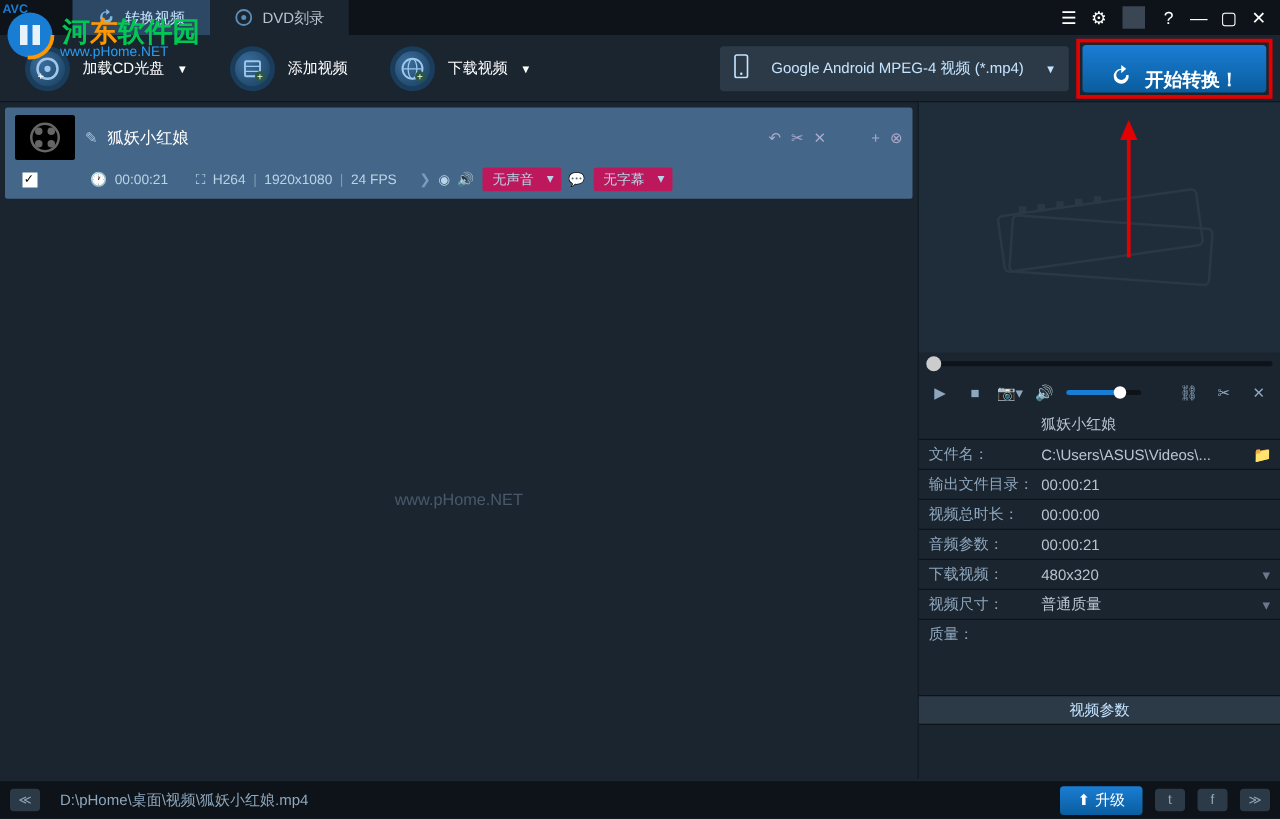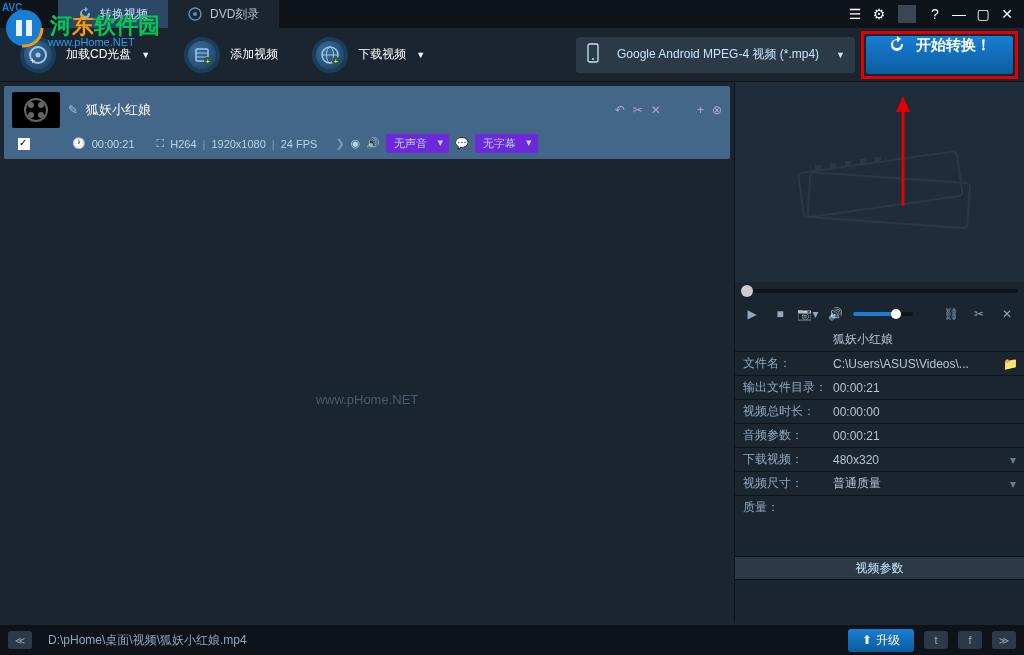--- a/index.html
+++ b/index.html
@@ -19,7 +19,7 @@
 .bigicon .glow { position:absolute; inset:4px; border-radius:50%; background:radial-gradient(circle at 35% 35%,#3a6d9c,#1a3d5c); }
 .bigicon svg { position:relative; z-index:1; }
 .format-sel { margin-left:auto; background:#2c3a47; border-radius:3px; height:36px; display:flex; align-items:center; padding:0 10px; gap:17px; cursor:pointer; color:#c5e4ff; }
-.convert-btn { height:38px; background:linear-gradient(#1a7dd4,#0a5d9e); color:#fff; display:flex; align-items:flex-start; gap:10px; padding:0 22px; border-radius:3px; cursor:pointer; font-size:15px; font-weight:bold; }
+.convert-btn { height:38px; background:linear-gradient(#1a7dd4,#0a5d9e); color:#fff; display:flex; align-items:flex-end; gap:10px; padding:0 22px; border-radius:3px; cursor:pointer; font-size:15px; font-weight:bold; }
 .convert-outline { border:3px solid #e30000; padding:2px; }
 
 .main { display:flex; height:541px; }

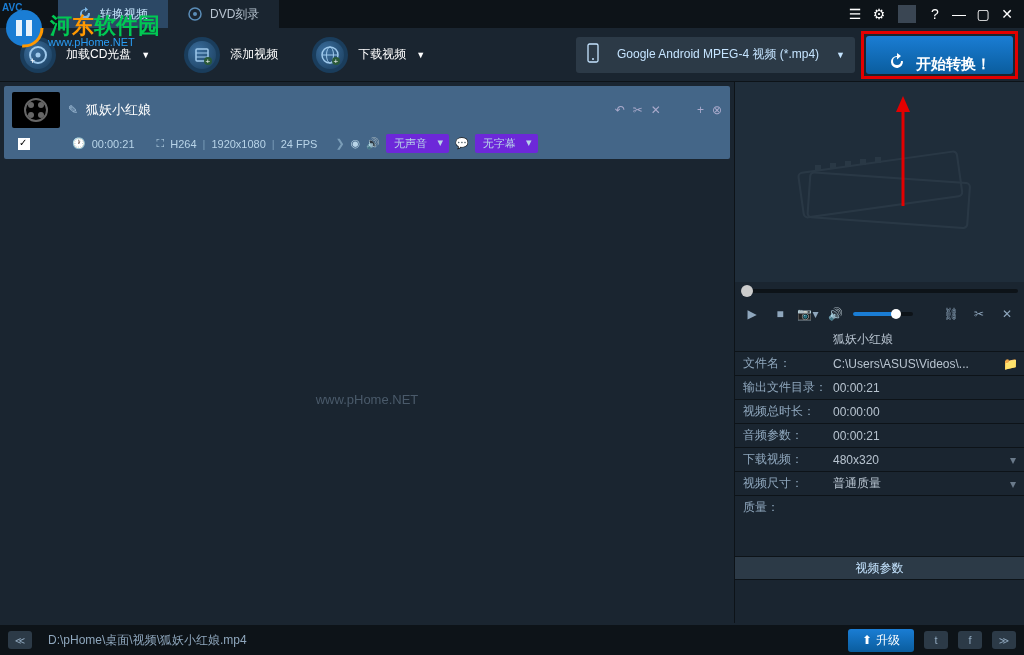--- a/index.html
+++ b/index.html
@@ -34,7 +34,7 @@
 .file-meta .chk { width:12px; height:12px; background:#fff; display:inline-block; margin-left:-50px; margin-right:36px; position:relative; }
 .file-meta .chk::after { content:'✓'; position:absolute; color:#000; font-size:10px; top:-1px; left:1px; }
 .meta-sep { color:#7a9db8; }
-.mini-select { background:#6d28d9; padding:2px 22px 2px 8px; border-radius:2px; font-size:11px; cursor:pointer; position:relative; }
+.mini-select { background:#be185d; padding:2px 22px 2px 8px; border-radius:2px; font-size:11px; cursor:pointer; position:relative; }
 .mini-select::after { content:'▾'; position:absolute; right:6px; }
 .watermark { position:absolute; top:310px; left:0; right:0; text-align:center; color:#4a5a6a; font-size:13px; font-family:Arial; }
 

